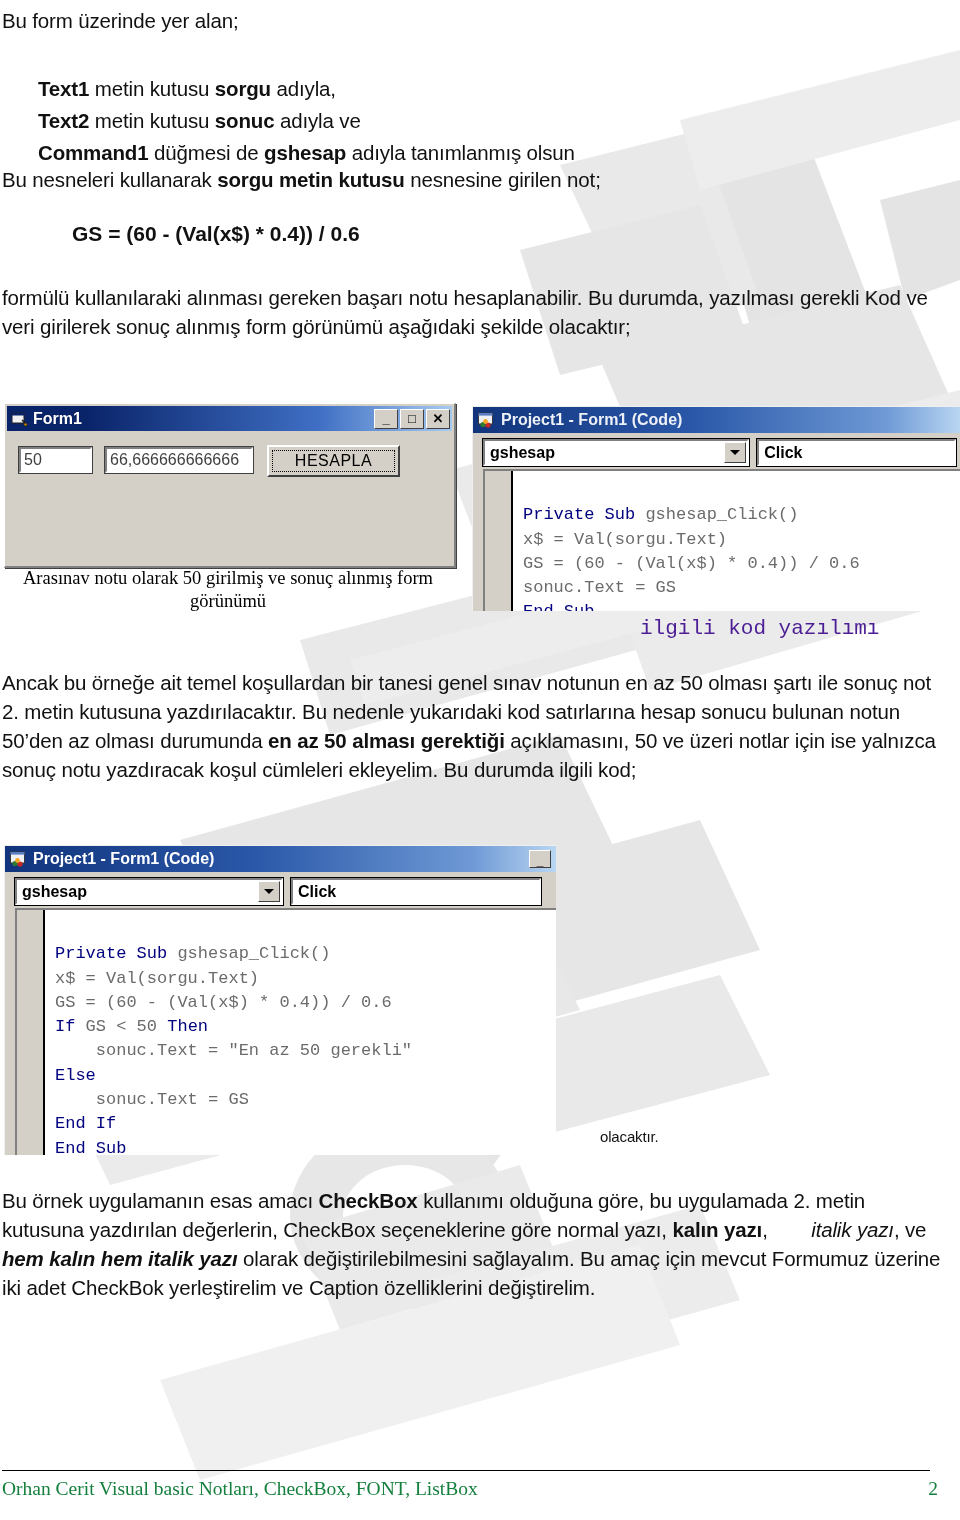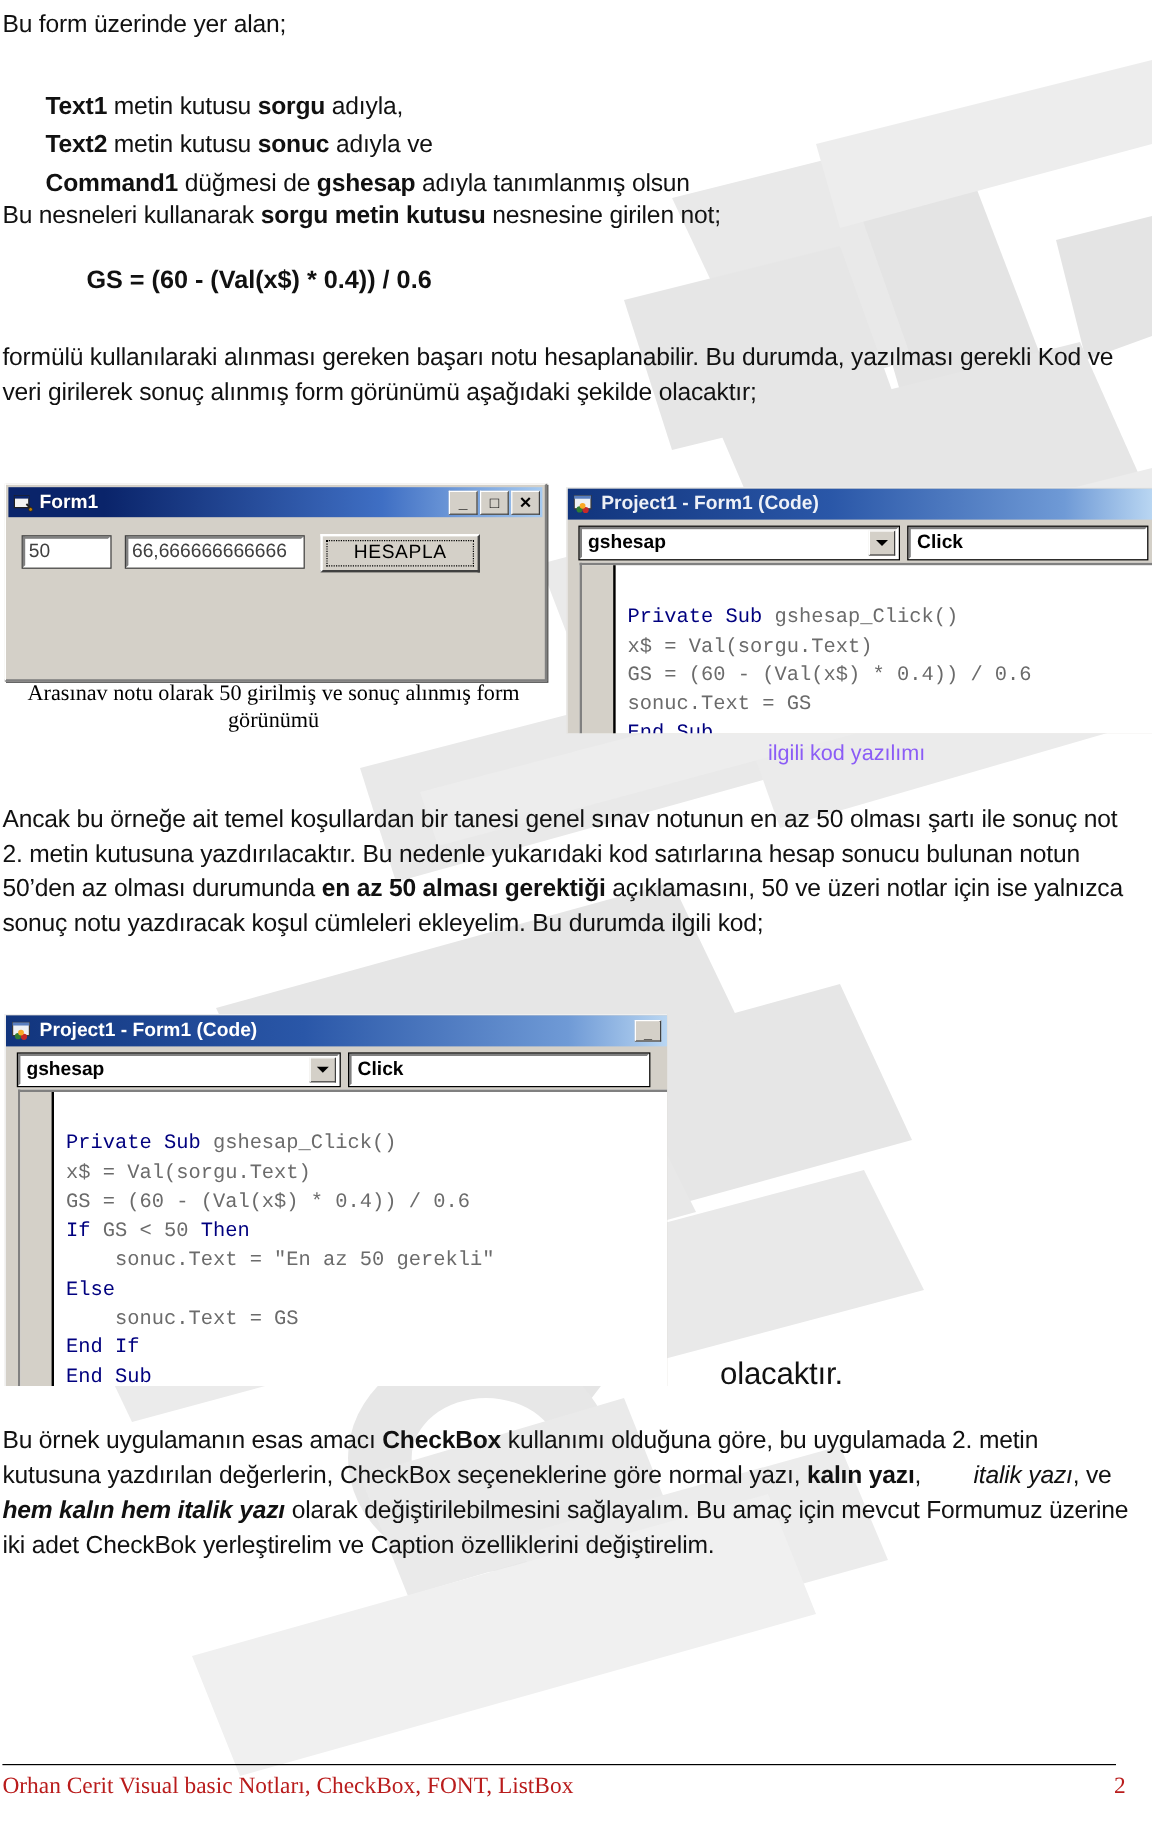--- a/index.html
+++ b/index.html
@@ -221,8 +221,8 @@
   .cmt { color:#6b6b6b; }
   #caption-code-1 {
     position:absolute; left:640px; top:617px;
-    font-family:Liberation Sans, sans-serif;
-    font-size:18px; color:#8b5cf6;
+    font-family:Liberation Mono, monospace;
+    font-size:21px; color:#4c1d95;
   }
   #olacaktir {
     position:absolute; left:600px; top:1126px;

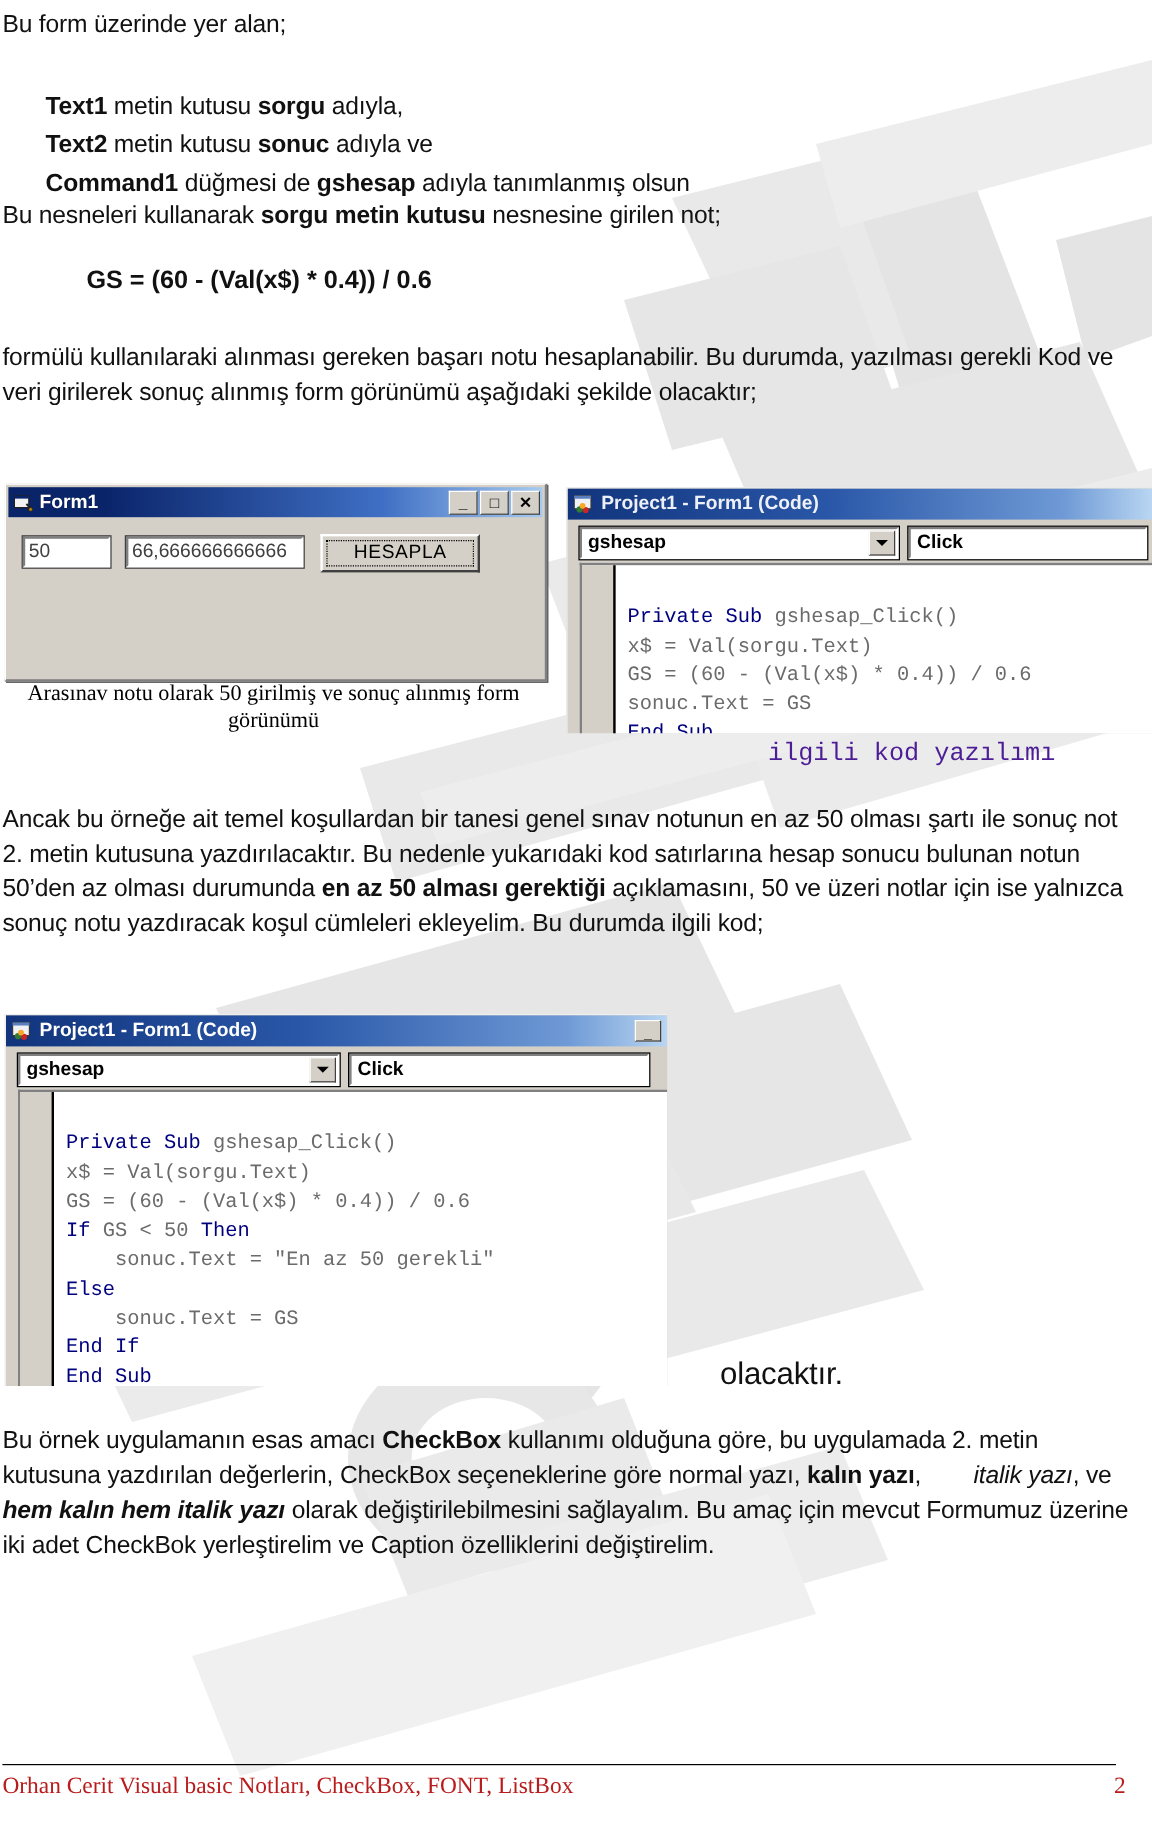--- a/index.html
+++ b/index.html
@@ -226,7 +226,7 @@
   }
   #olacaktir {
     position:absolute; left:600px; top:1126px;
-    font-size:26px; color:#111;
+    font-size:15px; color:#111;
   }
 
   

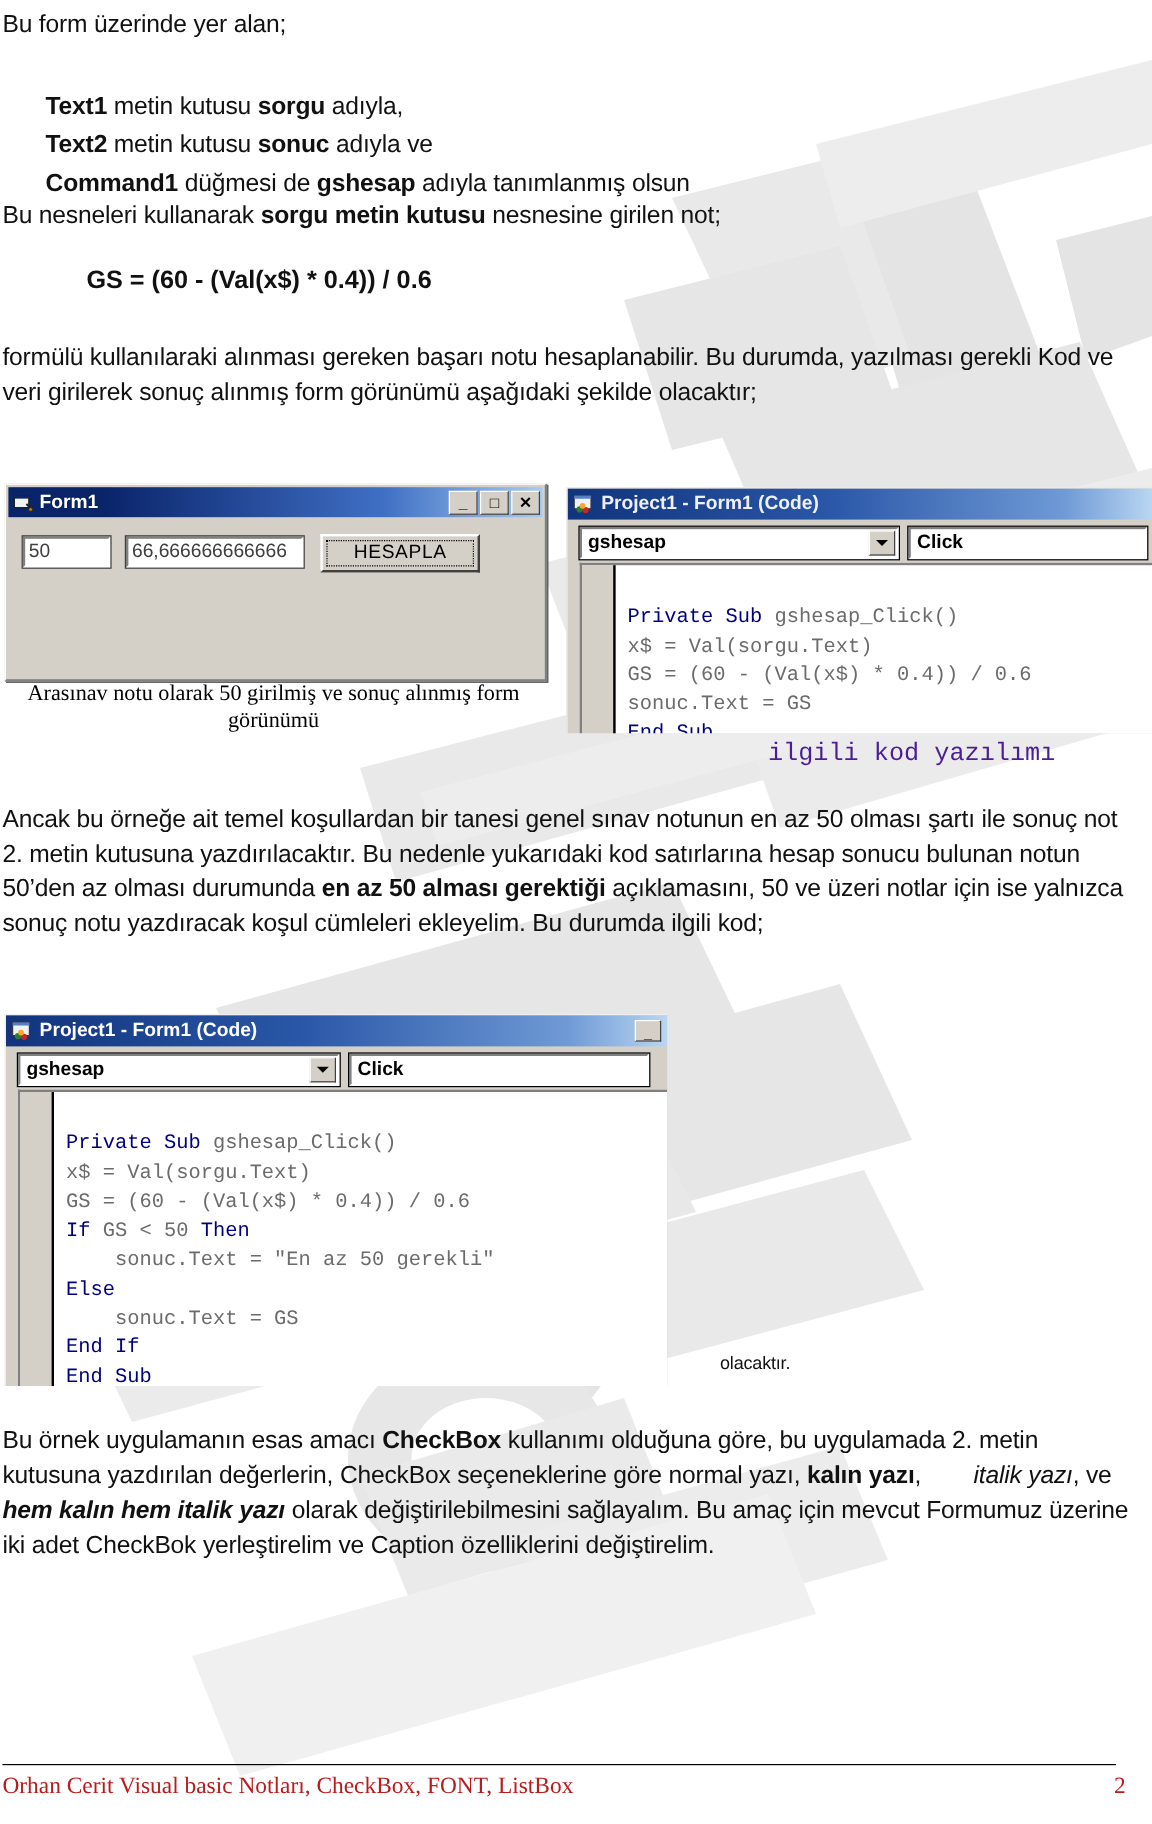--- a/index.html
+++ b/index.html
@@ -244,7 +244,7 @@
     position:absolute; left:2px; top:1478px; width:950px;
     display:flex; align-items:baseline; justify-content:space-between;
     font-family:"Liberation Serif", serif;
-    font-size:19.5px; color:#b91c1c;
+    font-size:19.5px; color:#15803d;
   }
   #footer-page { padding-right:14px; }
 </style>

